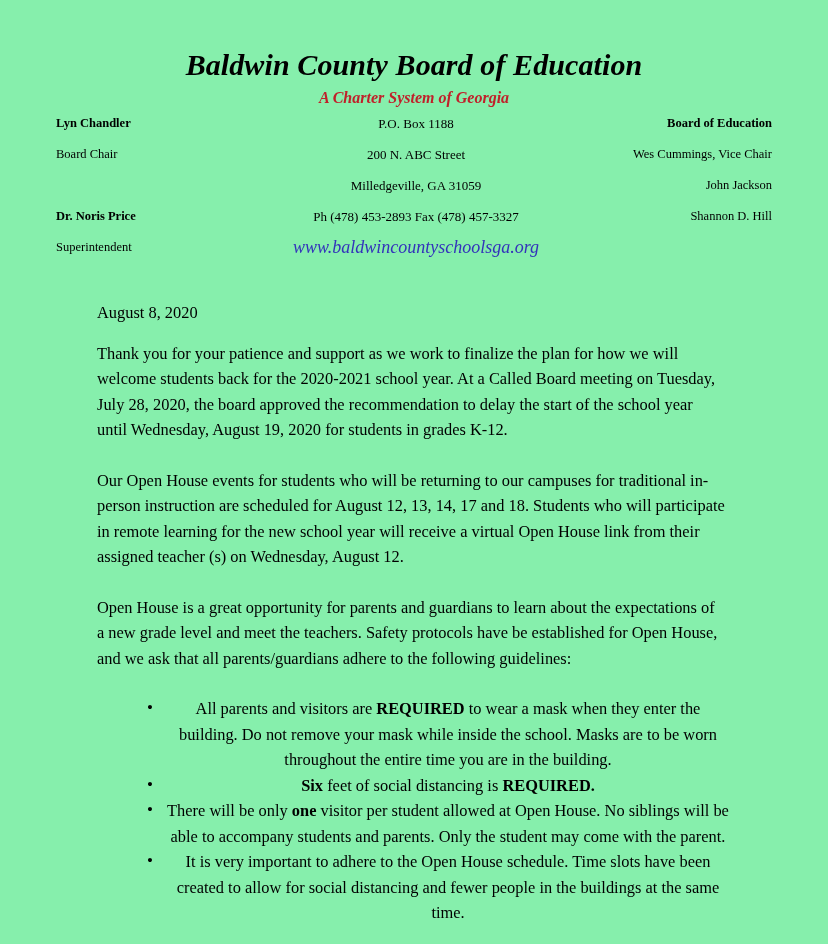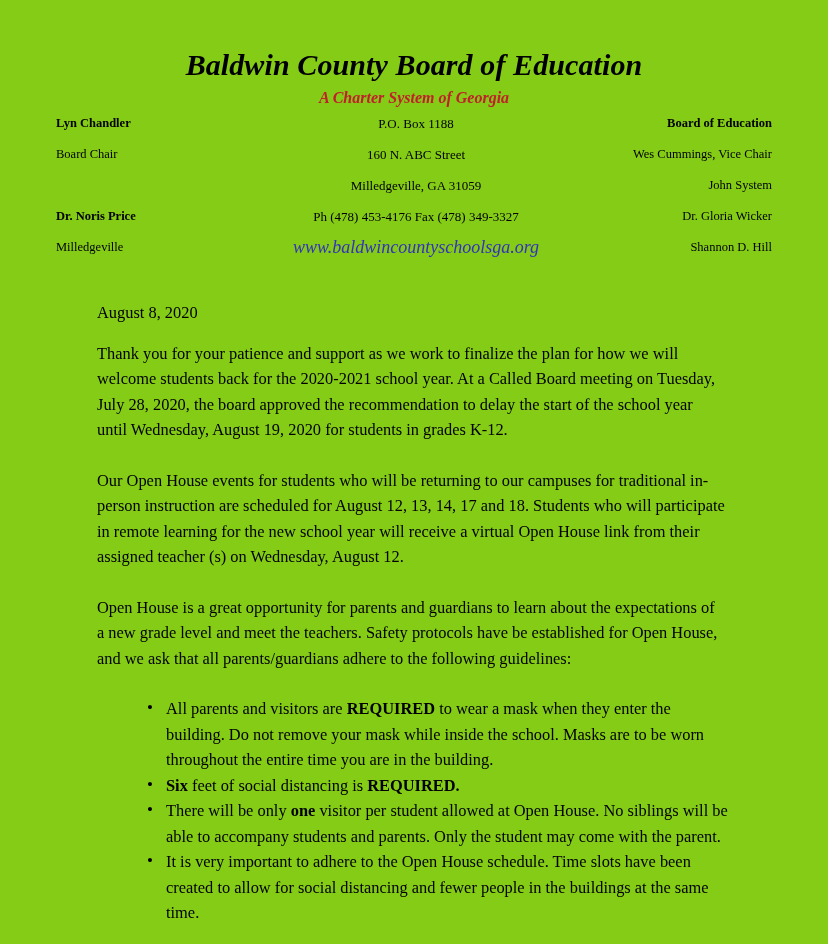--- a/index.html
+++ b/index.html
@@ -21,7 +21,7 @@
     position: relative;
     width: 828px;
     height: 944px;
-    background: #84cc16;
+    background: #86efac;
   }
 
   

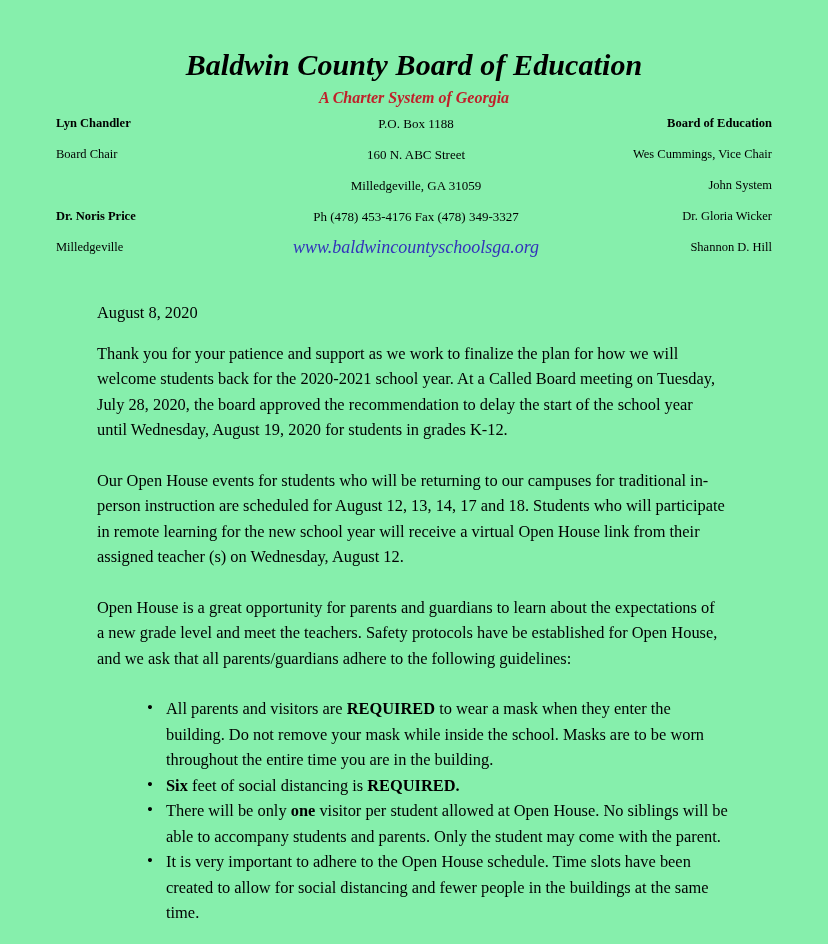--- a/index.html
+++ b/index.html
@@ -158,7 +158,7 @@
 
     <div class="contact-col col-center">
       <div class="contact-line">P.O. Box 1188</div>
-      <div class="contact-line">160 N. ABC Street</div>
+      <div class="contact-line">200 N. ABC Street</div>
       <div class="contact-line">Milledgeville, GA 31059</div>
       <div class="contact-line">Ph (478) 453-4176 Fax (478) 349-3327</div>
       <div class="contact-line">

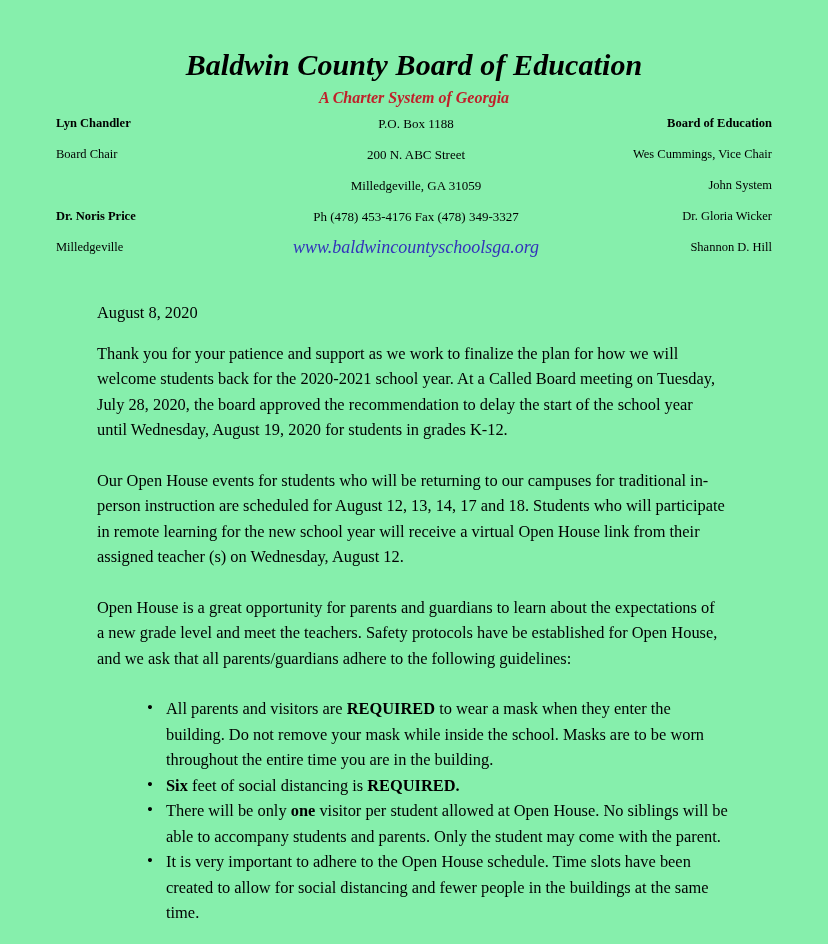--- a/index.html
+++ b/index.html
@@ -169,7 +169,7 @@
     <div class="contact-col col-right">
       <div class="contact-line bold">Board of Education</div>
       <div class="contact-line">Wes Cummings, Vice Chair</div>
-      <div class="contact-line">John System</div>
+      <div class="contact-line">John Jackson</div>
       <div class="contact-line">Dr. Gloria Wicker</div>
       <div class="contact-line">Shannon D. Hill</div>
     </div>

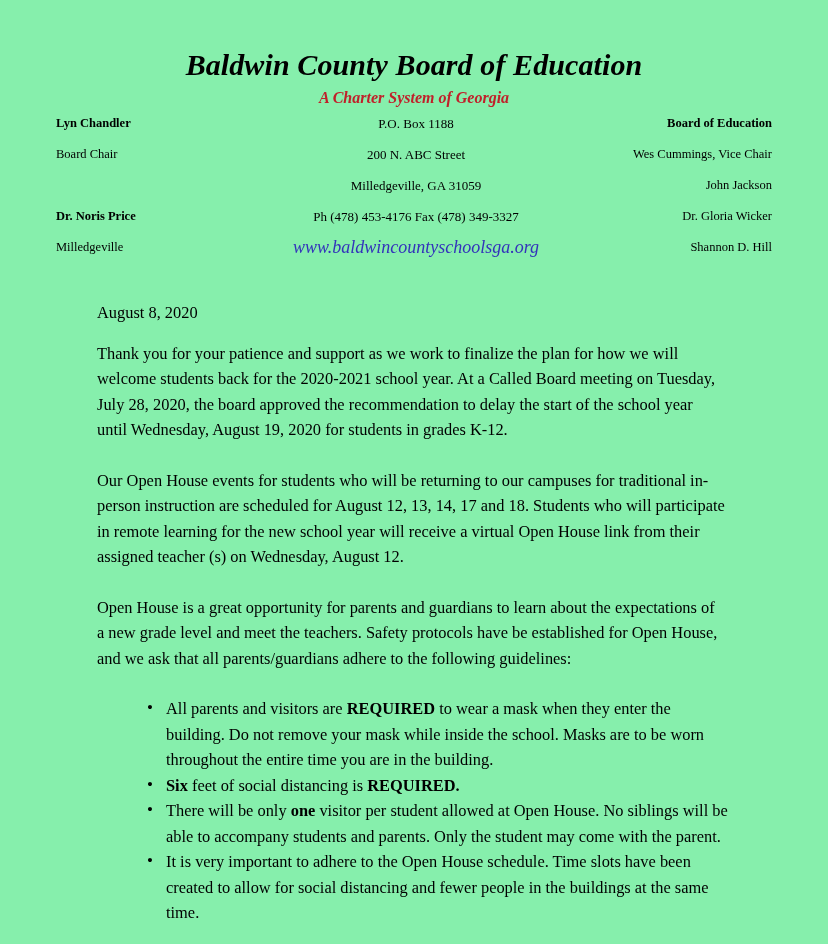--- a/index.html
+++ b/index.html
@@ -160,7 +160,7 @@
       <div class="contact-line">P.O. Box 1188</div>
       <div class="contact-line">200 N. ABC Street</div>
       <div class="contact-line">Milledgeville, GA 31059</div>
-      <div class="contact-line">Ph (478) 453-4176 Fax (478) 349-3327</div>
+      <div class="contact-line">Ph (478) 453-2893 Fax (478) 457-3327</div>
       <div class="contact-line">
         <a class="website-link" href="#" style="color: rgb(51, 51, 187);">www.baldwincountyschoolsga.org</a>
       </div>

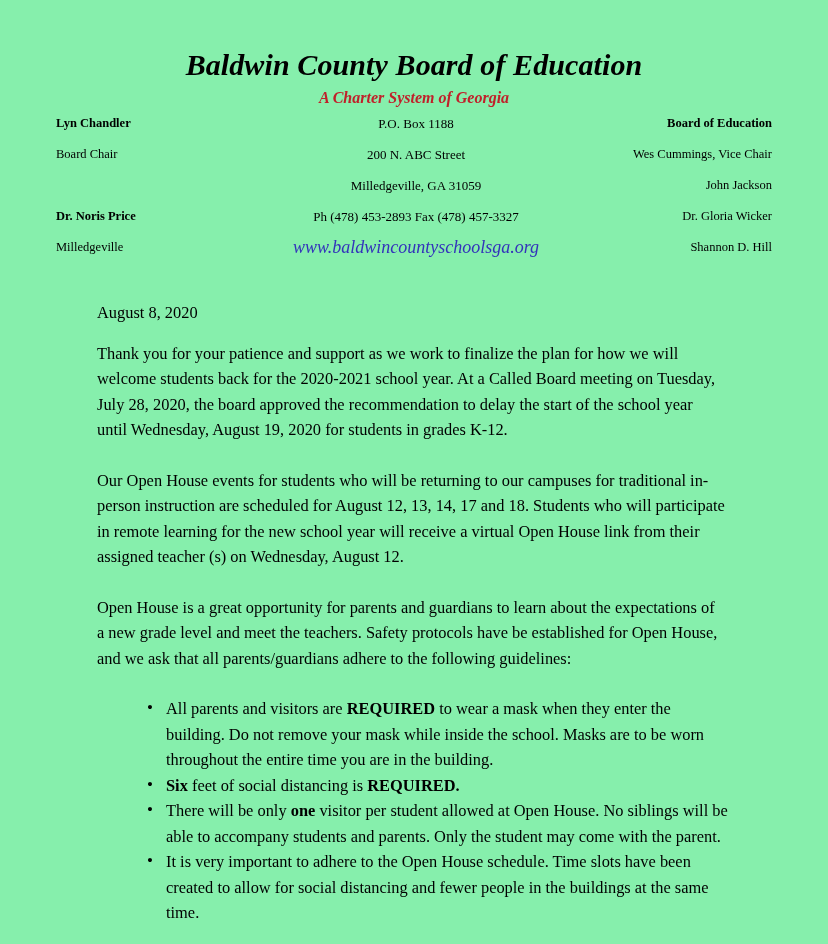--- a/index.html
+++ b/index.html
@@ -170,7 +170,6 @@
       <div class="contact-line bold">Board of Education</div>
       <div class="contact-line">Wes Cummings, Vice Chair</div>
       <div class="contact-line">John Jackson</div>
-      <div class="contact-line">Dr. Gloria Wicker</div>
       <div class="contact-line">Shannon D. Hill</div>
     </div>
 

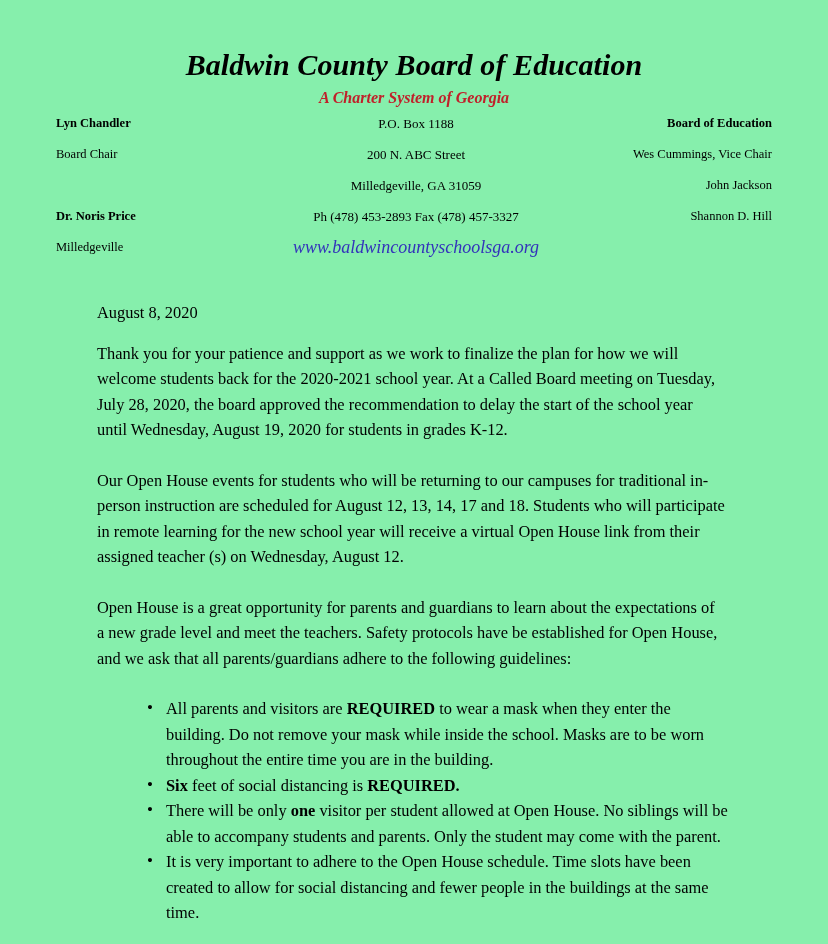--- a/index.html
+++ b/index.html
@@ -153,7 +153,7 @@
       <div class="contact-line">Board Chair</div>
       <div class="spacer-line"></div>
       <div class="contact-line bold">Dr. Noris Price</div>
-      <div class="contact-line">Milledgeville</div>
+      <div class="contact-line">Superintendent</div>
     </div>
 
     <div class="contact-col col-center">

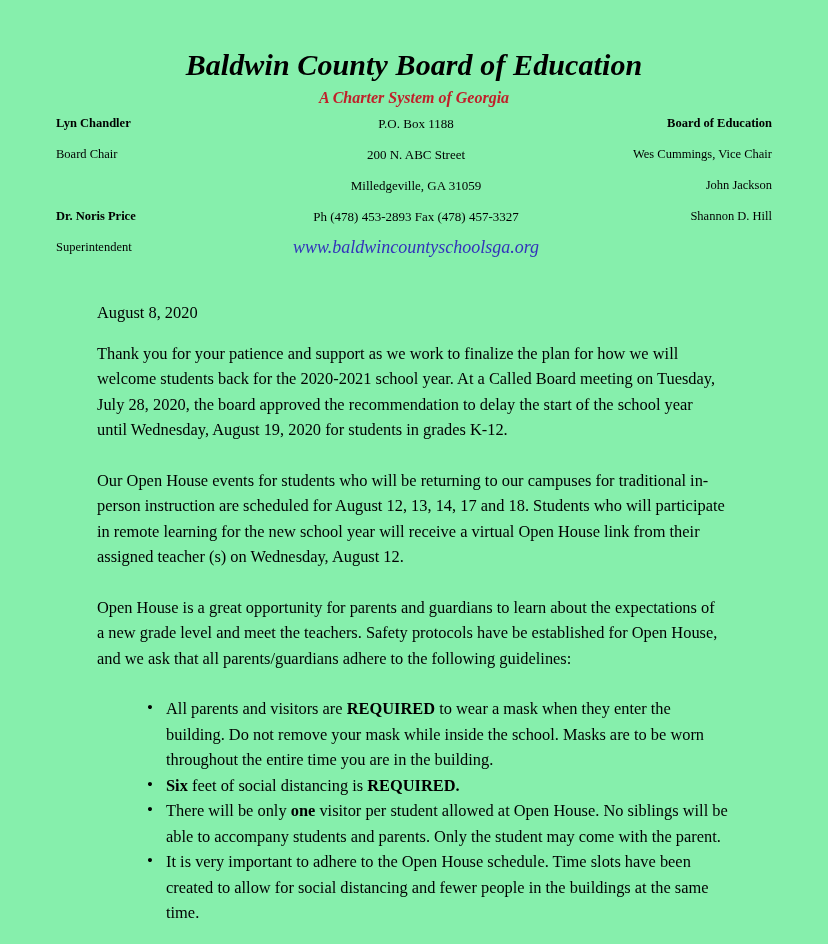--- a/index.html
+++ b/index.html
@@ -123,6 +123,7 @@
     position: relative;
     padding-left: 19px;
     margin-bottom: 0px;
+    text-align: center;
   }
   .guideline-item::before {
     content: "\2022";

